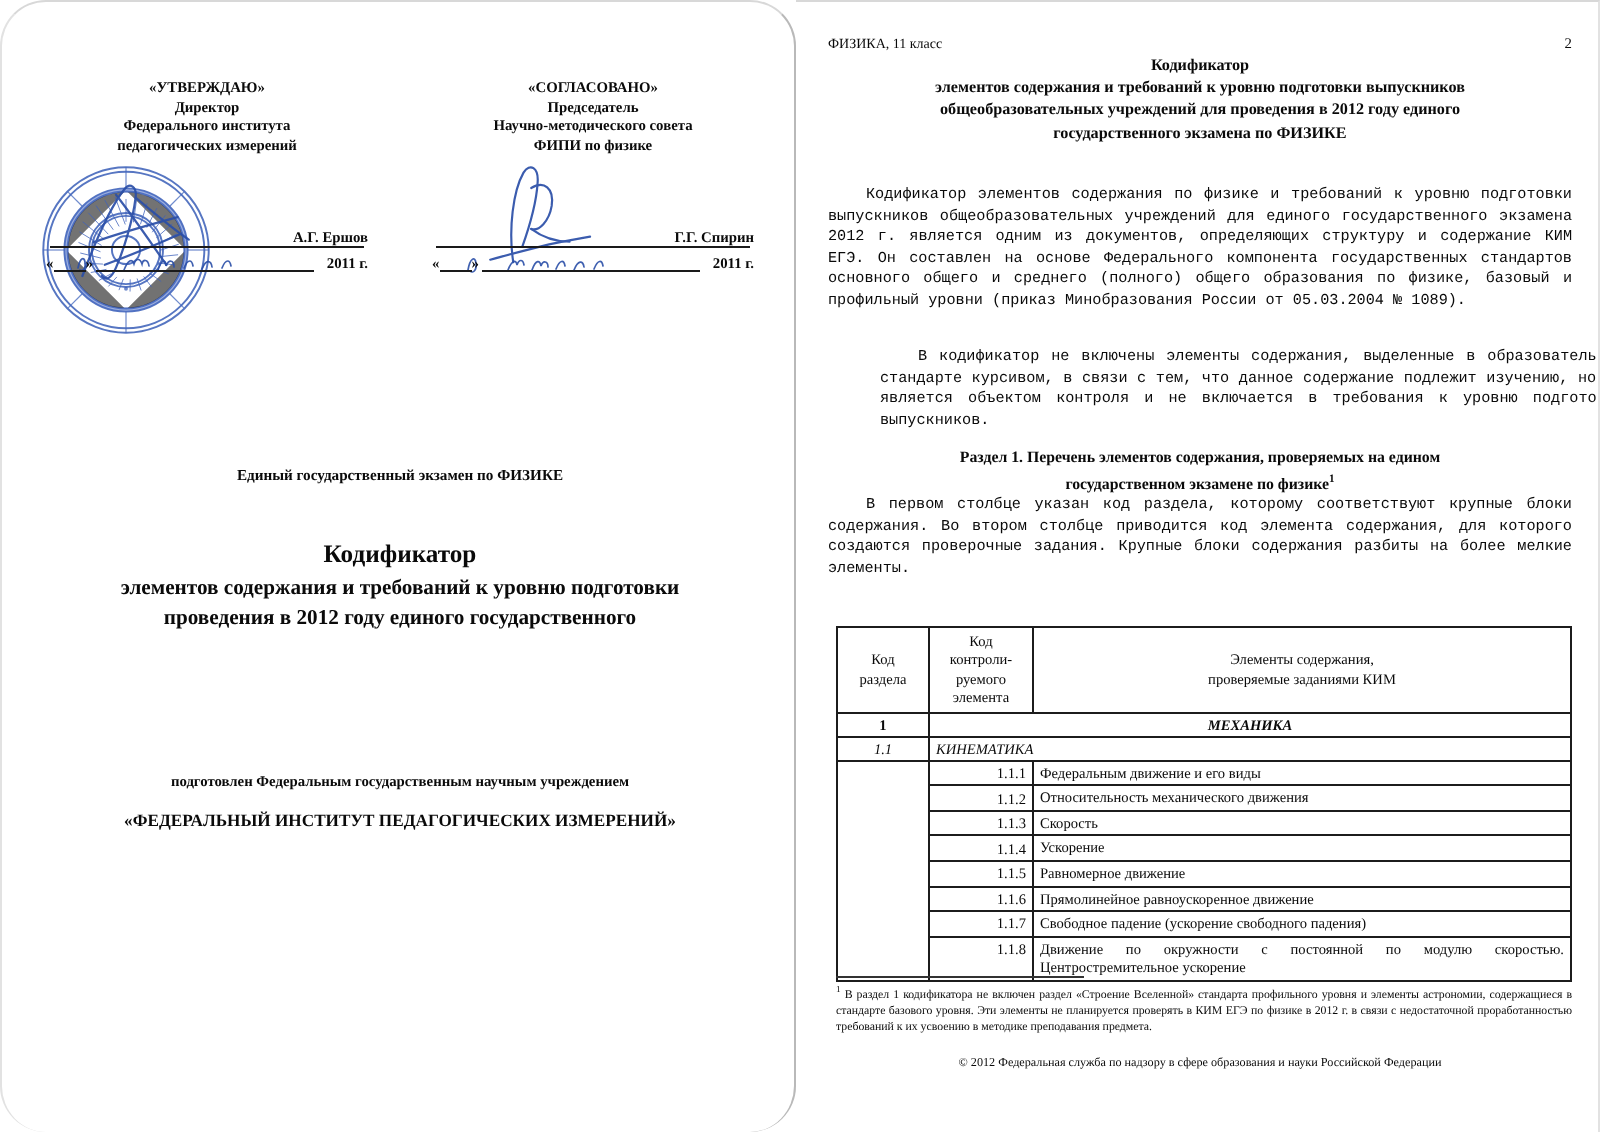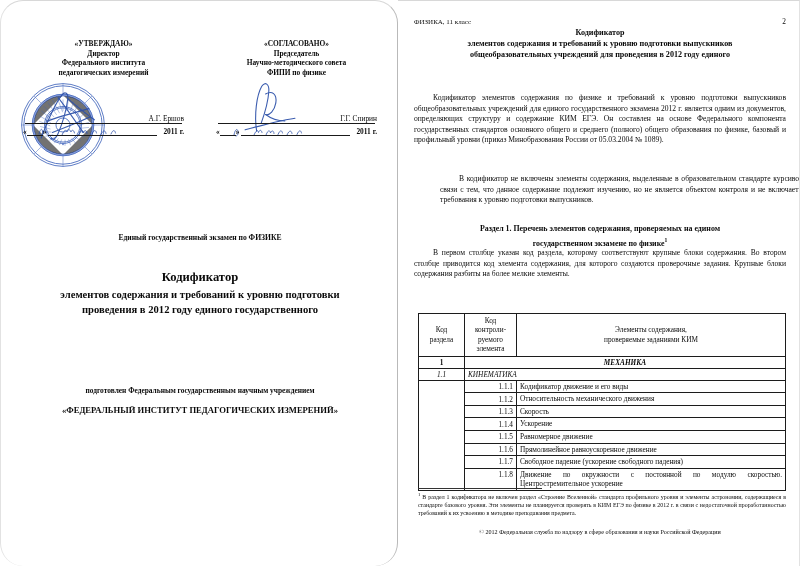--- a/index.html
+++ b/index.html
@@ -468,6 +468,7 @@
       <div>Кодификатор</div>
       <div>элементов содержания и требований к уровню подготовки выпускников</div>
       <div>общеобразовательных учреждений для проведения в 2012 году единого</div>
+      <div>государственного экзамена по ФИЗИКЕ</div>
     </div>
 
     <div class="rp para p1" style="position:absolute;">Кодификатор элементов содержания по физике и требований к уровню подготовки выпускников общеобразовательных учреждений для единого государственного экзамена 2012 г. является одним из документов, определяющих структуру и содержание КИМ ЕГЭ. Он составлен на основе Федерального компонента государственных стандартов основного общего и среднего (полного) общего образования по физике, базовый и профильный уровни (приказ Минобразования России от 05.03.2004 № 1089).</div>

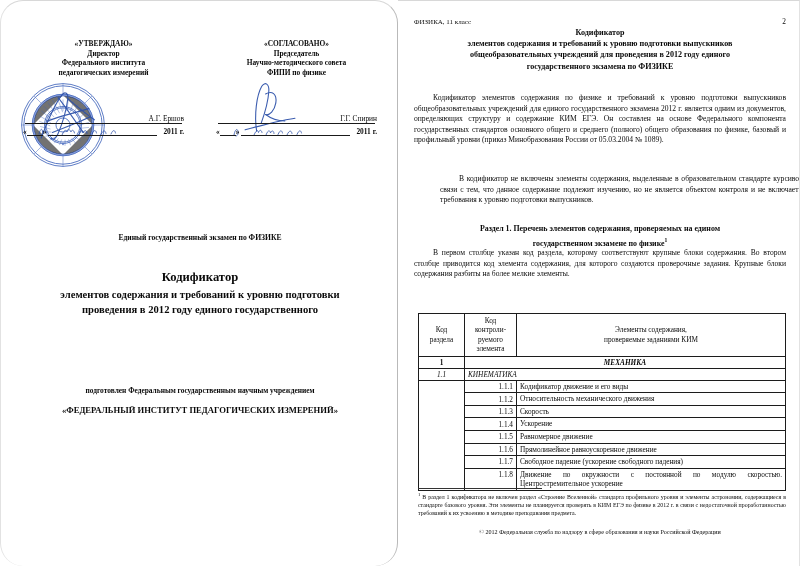--- a/index.html
+++ b/index.html
@@ -212,6 +212,7 @@
     line-height: 10.6px;
     text-align: justify;
     text-indent: 19px;
+    font-family: Liberation Mono, monospace;
   }
   .p1 { top: 92px; }
   .p2 { top: 173px; margin-left: 26px; }

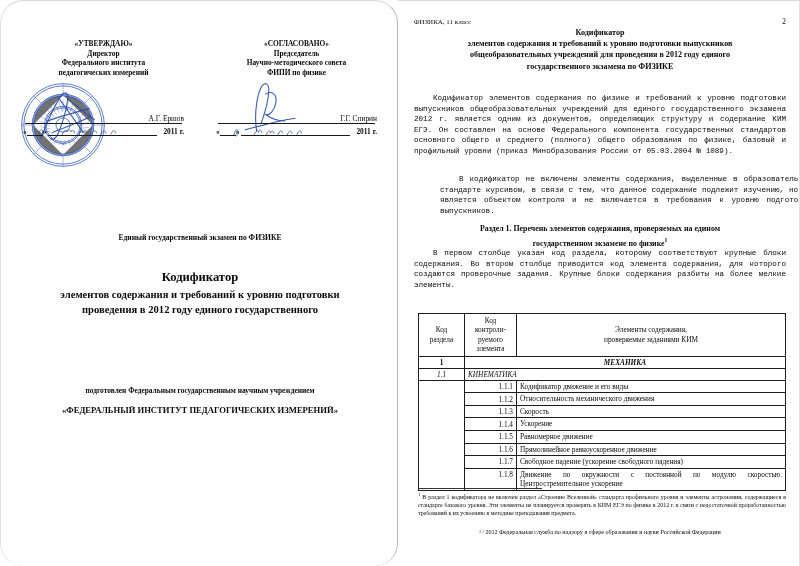--- a/index.html
+++ b/index.html
@@ -77,7 +77,7 @@
     right: 2px;
     top: 9px;
     font-size: 7.4px;
-    font-weight: normal;
+    font-weight: bold;
     background: transparent;
     margin-left: 28px;
   }

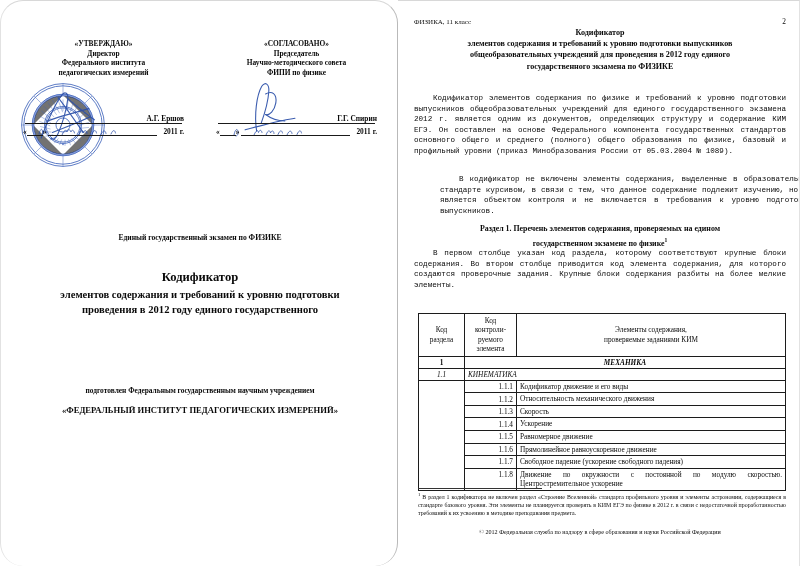--- a/index.html
+++ b/index.html
@@ -513,7 +513,7 @@
         <tr>
           <td rowspan="8" class="empty-cell"></td>
           <td class="cell-c">1.1.1</td>
-          <td class="elem-text">Кодификатор движение и его виды</td>
+          <td class="elem-text">Федеральным движение и его виды</td>
         </tr>
         <tr>
           <td class="cell-c">1.1.2</td>

